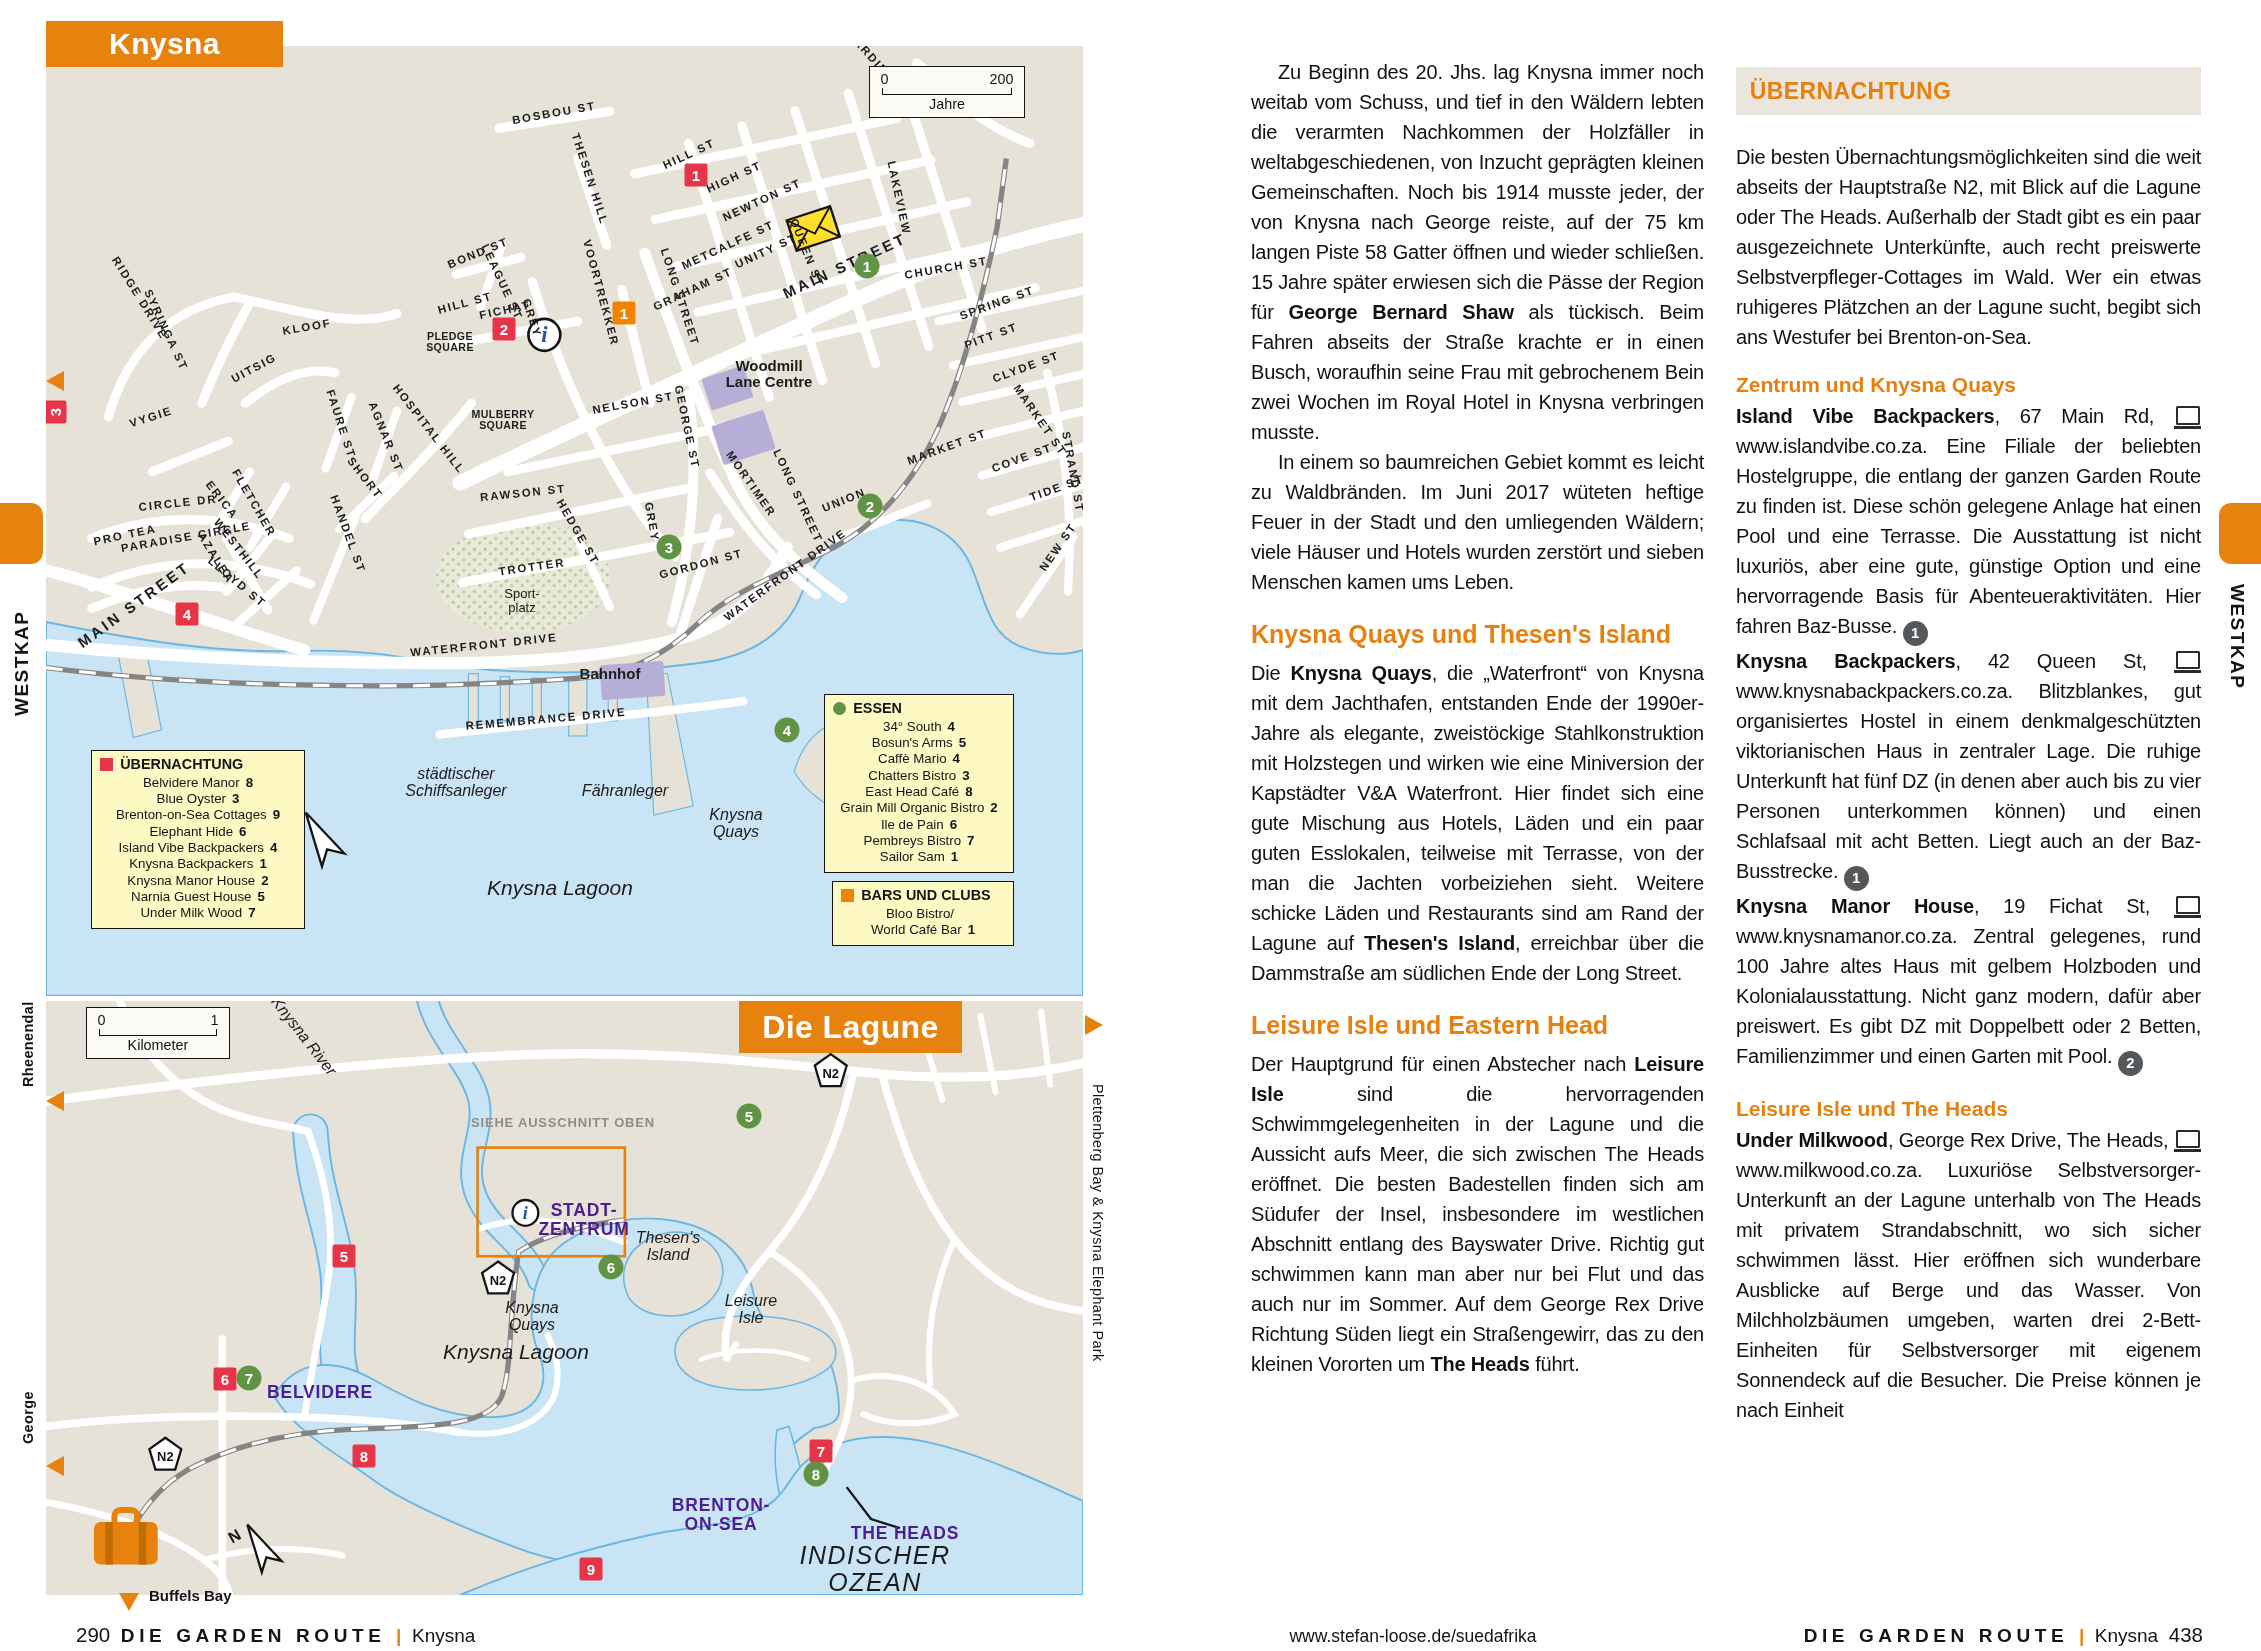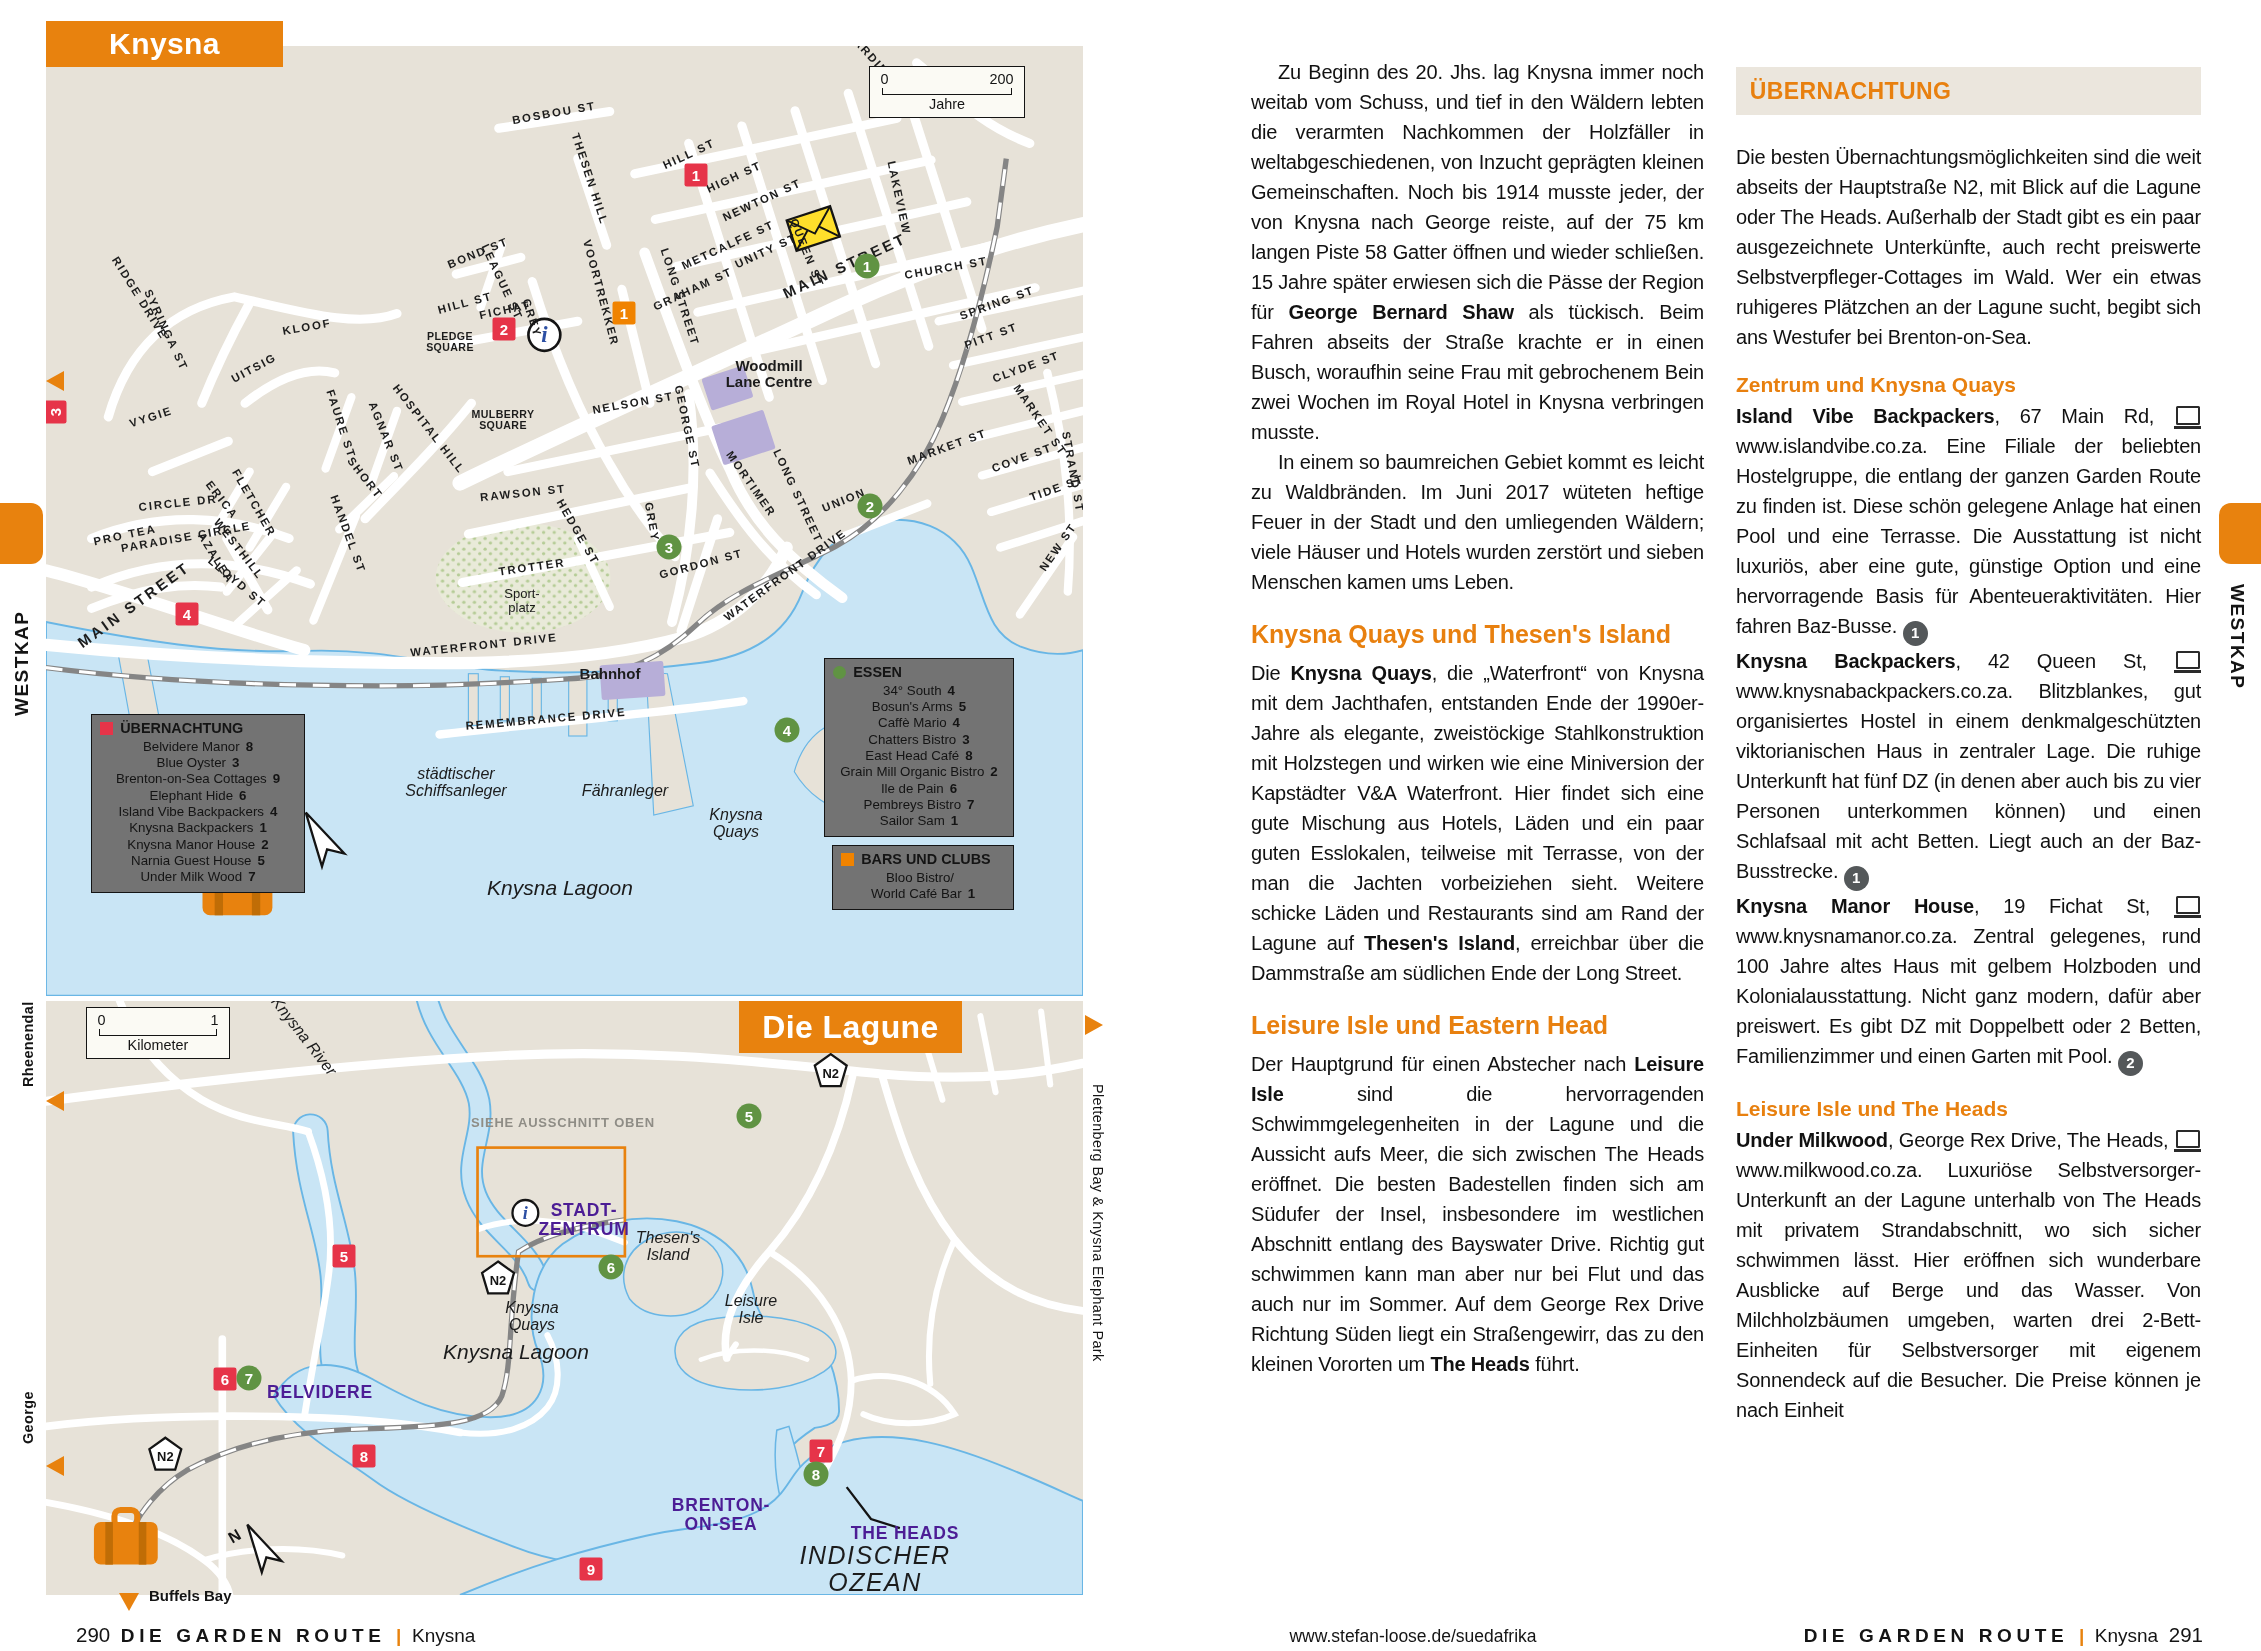--- a/index.html
+++ b/index.html
@@ -41,8 +41,8 @@
   .m-green{width:25px;height:25px;background:#609343;border-radius:50%;}
   .m-orange{width:23px;height:23px;background:#f08300;border-radius:2.3px;}
 
-  .legend{position:absolute;background:#737373;border:1.9px solid #141414;padding:5.3px 8.4px 6.8px;box-sizing:border-box;
-          font-size:13.3px;line-height:16.3px;color:#141414;}
+  .legend{position:absolute;background:#fef9c3;border:1.9px solid #141414;padding:5.3px 8.4px 6.8px;box-sizing:border-box;
+          font-size:13.3px;line-height:16.3px;color:#141414;margin-top:36px;}
   .lghead{display:flex;align-items:center;gap:6.8px;font-weight:700;font-size:14.4px;margin-bottom:2.3px;}
   .sw{width:13px;height:13px;display:inline-block;flex:0 0 auto;}
   .sw.round{border-radius:50%;}

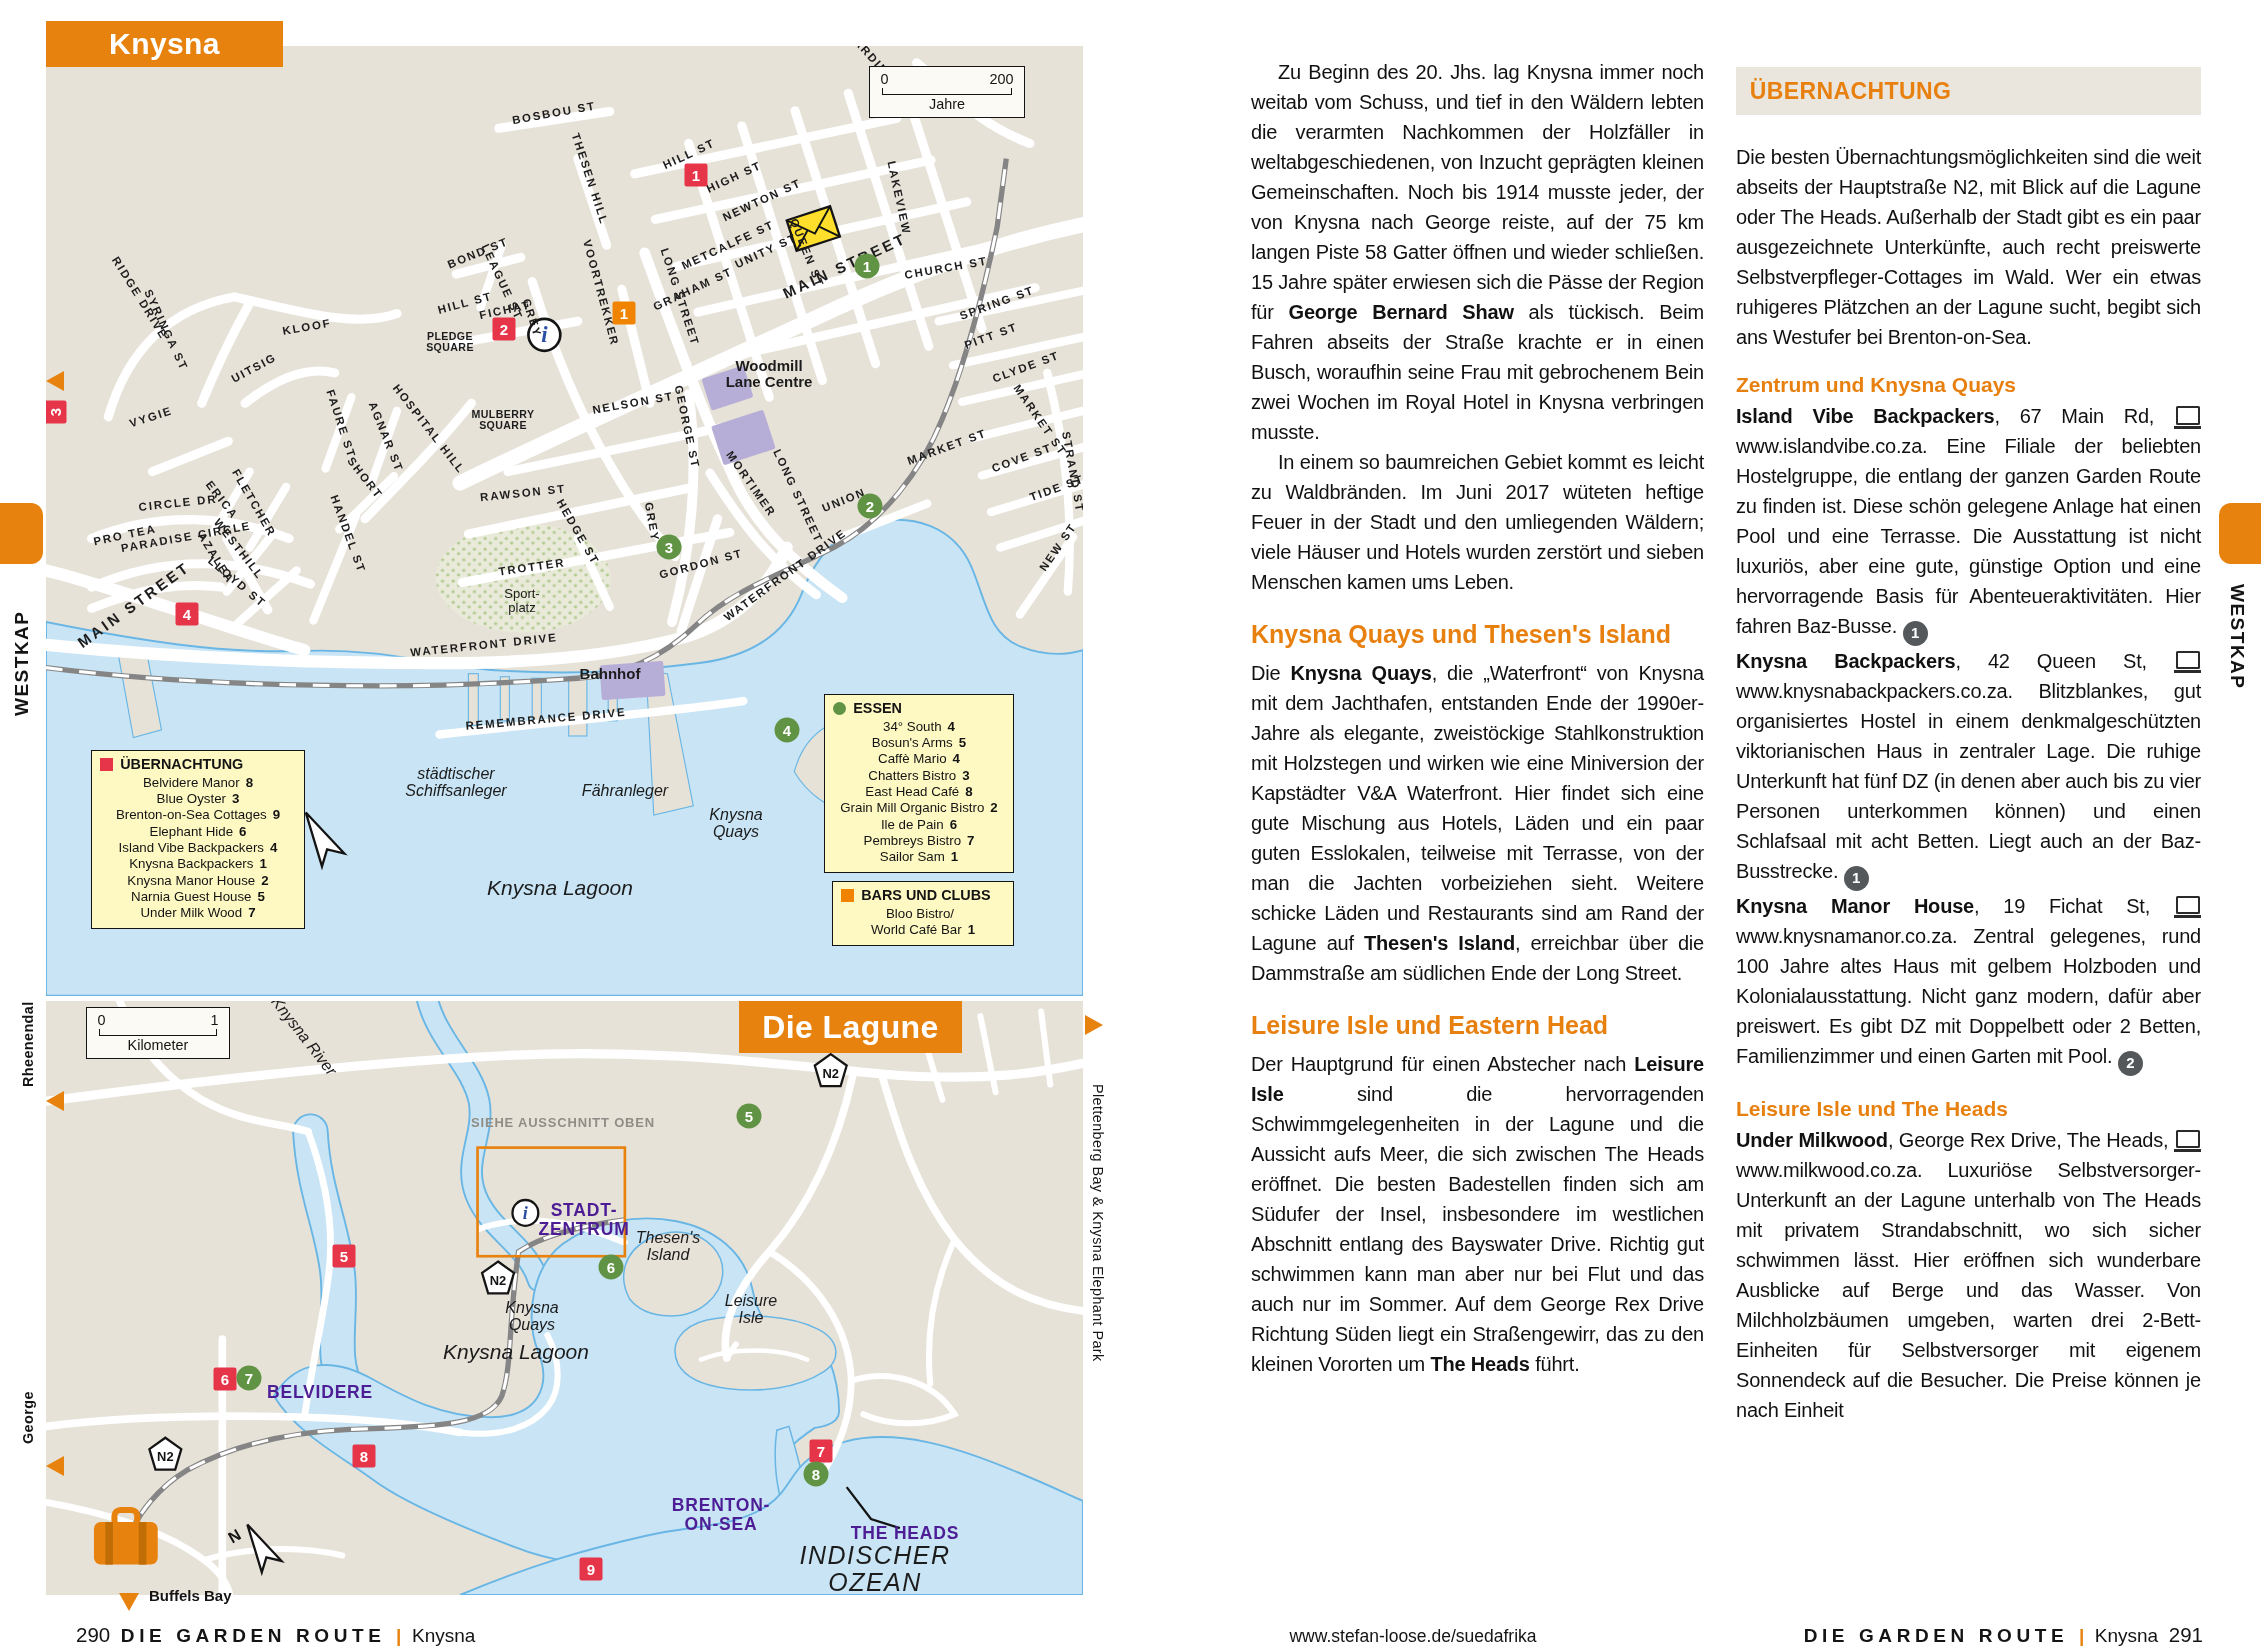--- a/index.html
+++ b/index.html
@@ -589,7 +589,7 @@
     <span class="ftitle">DIE GARDEN ROUTE</span>
     <span class="fsep">|</span>
     <span class="fplace">Knysna</span>
-    <span class="fnum">291</span>
+    <span class="fnum">438</span>
   </div>
 </div>
 

